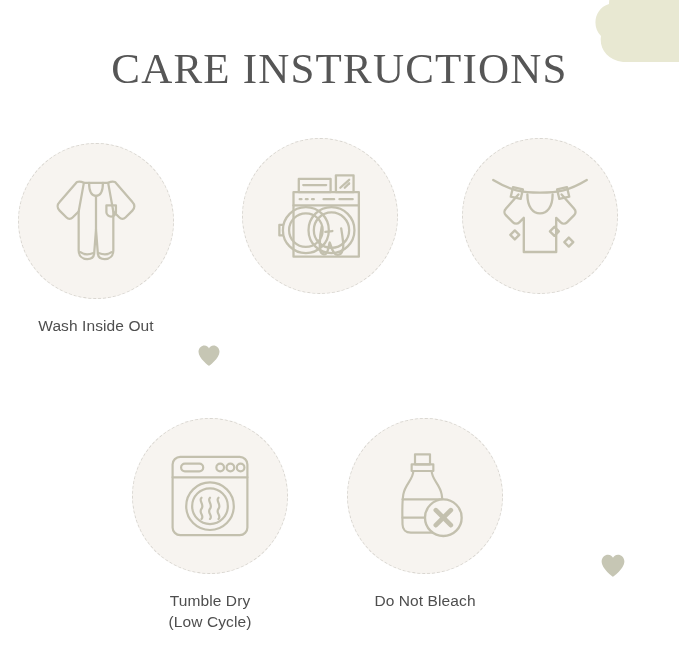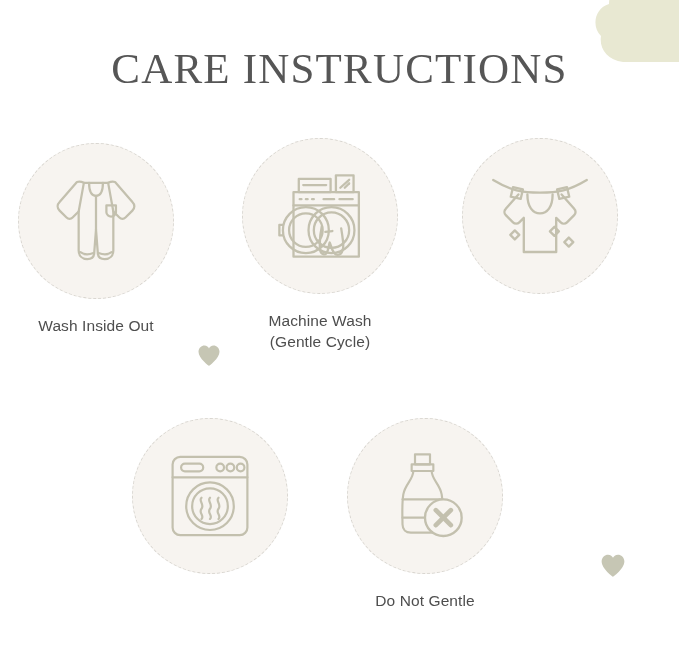--- a/index.html
+++ b/index.html
@@ -180,10 +180,6 @@
       </svg>
     </span>
   </div>
-  <div class="caption">
-    <span>Machine Wash</span>
-    <span class="sub">(Gentle Cycle)</span>
-  </div>
 </div>
 
 <div class="card card-3">

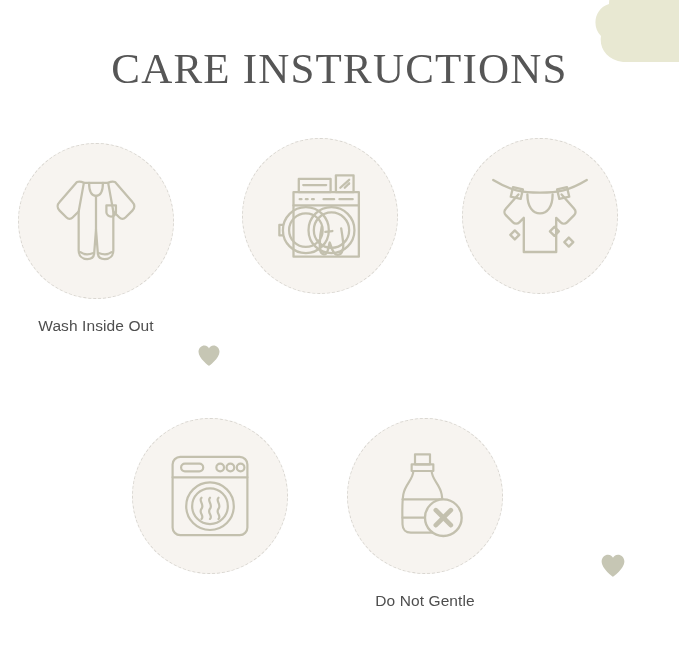--- a/index.html
+++ b/index.html
@@ -227,6 +227,10 @@
       </svg>
     </span>
   </div>
+  <div class="caption">
+    <span>Tumble Dry</span>
+    <span class="sub">(Low Cycle)</span>
+  </div>
 </div>
 
 <div class="card card-5">

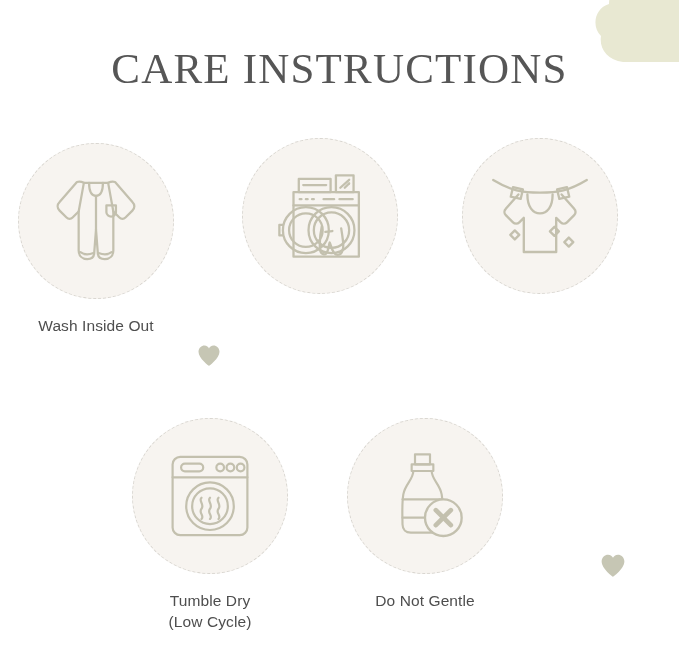--- a/index.html
+++ b/index.html
@@ -255,7 +255,7 @@
     </span>
   </div>
   <div class="caption">
-    <span>Do Not Gentle</span>
+    <span>Do Not Bleach</span>
   </div>
 </div>
 

